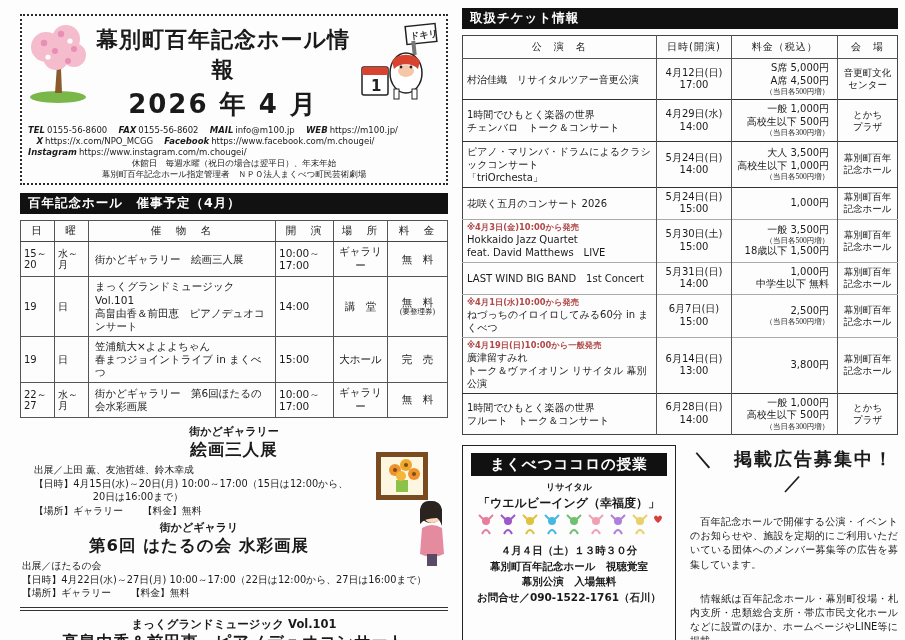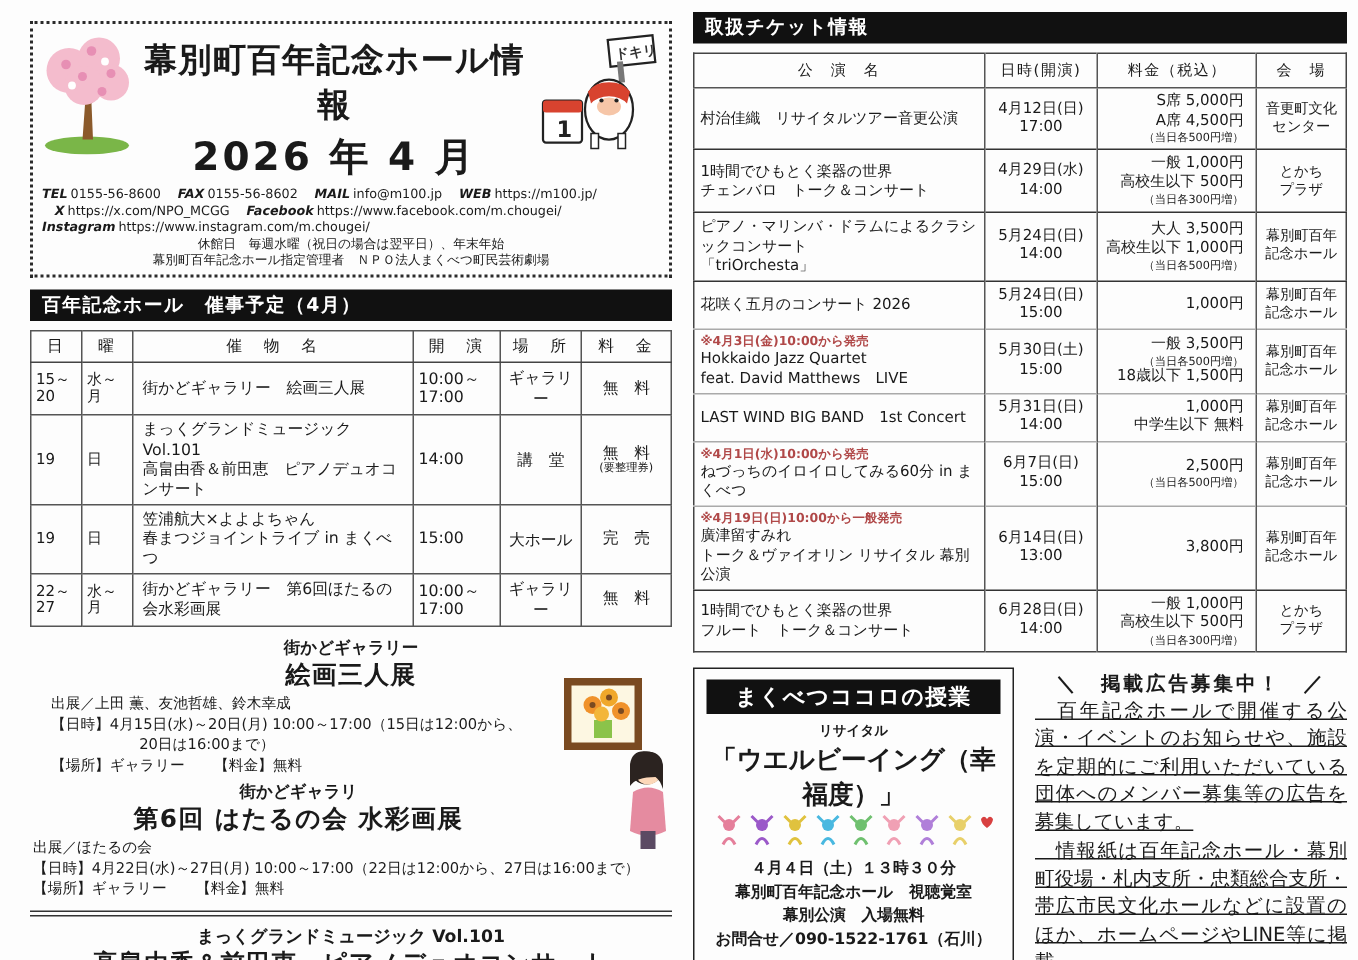--- a/index.html
+++ b/index.html
@@ -10,7 +10,7 @@
   }
   svg text { font-family:"DejaVu Sans","Liberation Sans",sans-serif; }
   .pre { white-space:pre-line; }
-  .small { font-size:7.5px; }
+  .small { font-size:7.5px;font-family:Liberation Serif, serif; }
   .red { color:#b04848; }
 
   

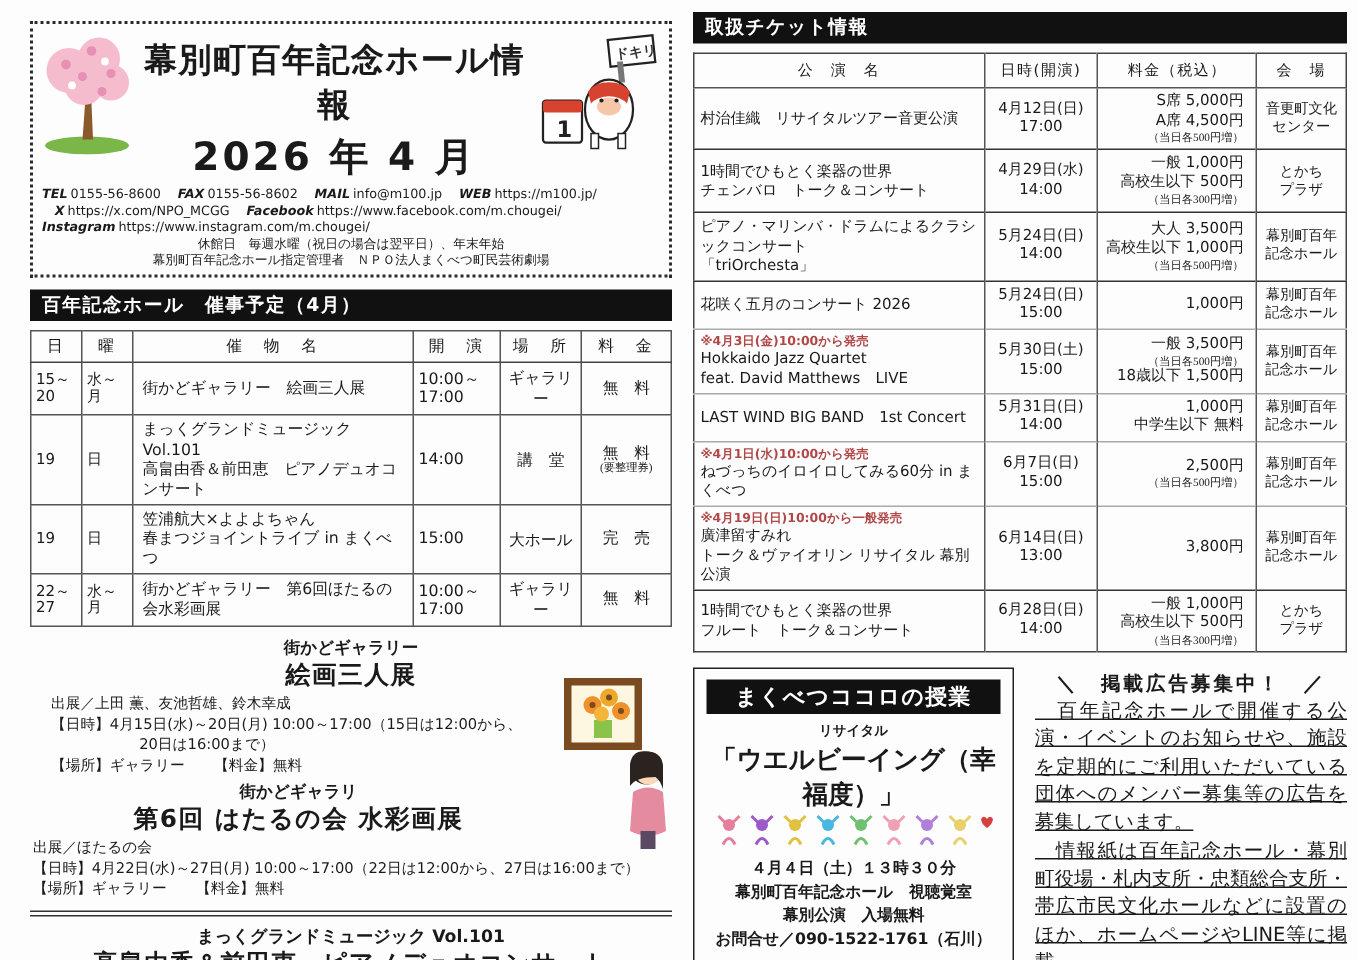--- a/index.html
+++ b/index.html
@@ -83,7 +83,7 @@
   .cocoro .info { font-size:10.5px; font-weight:bold; line-height:1.5; margin-top:3px; }
 
   .adbox { flex:1; }
-  .adbox .ttl { text-align:center; font-size:13px; font-weight:bold; letter-spacing:2px; margin-top:2px; }
+  .adbox .ttl { text-align:center; font-size:18px; font-weight:bold; letter-spacing:2px; margin-top:2px; }
   .adbox p { font-size:13px; line-height:1.42; text-align:justify; margin-top:1px;text-decoration:underline; }
 </style>
 </head>

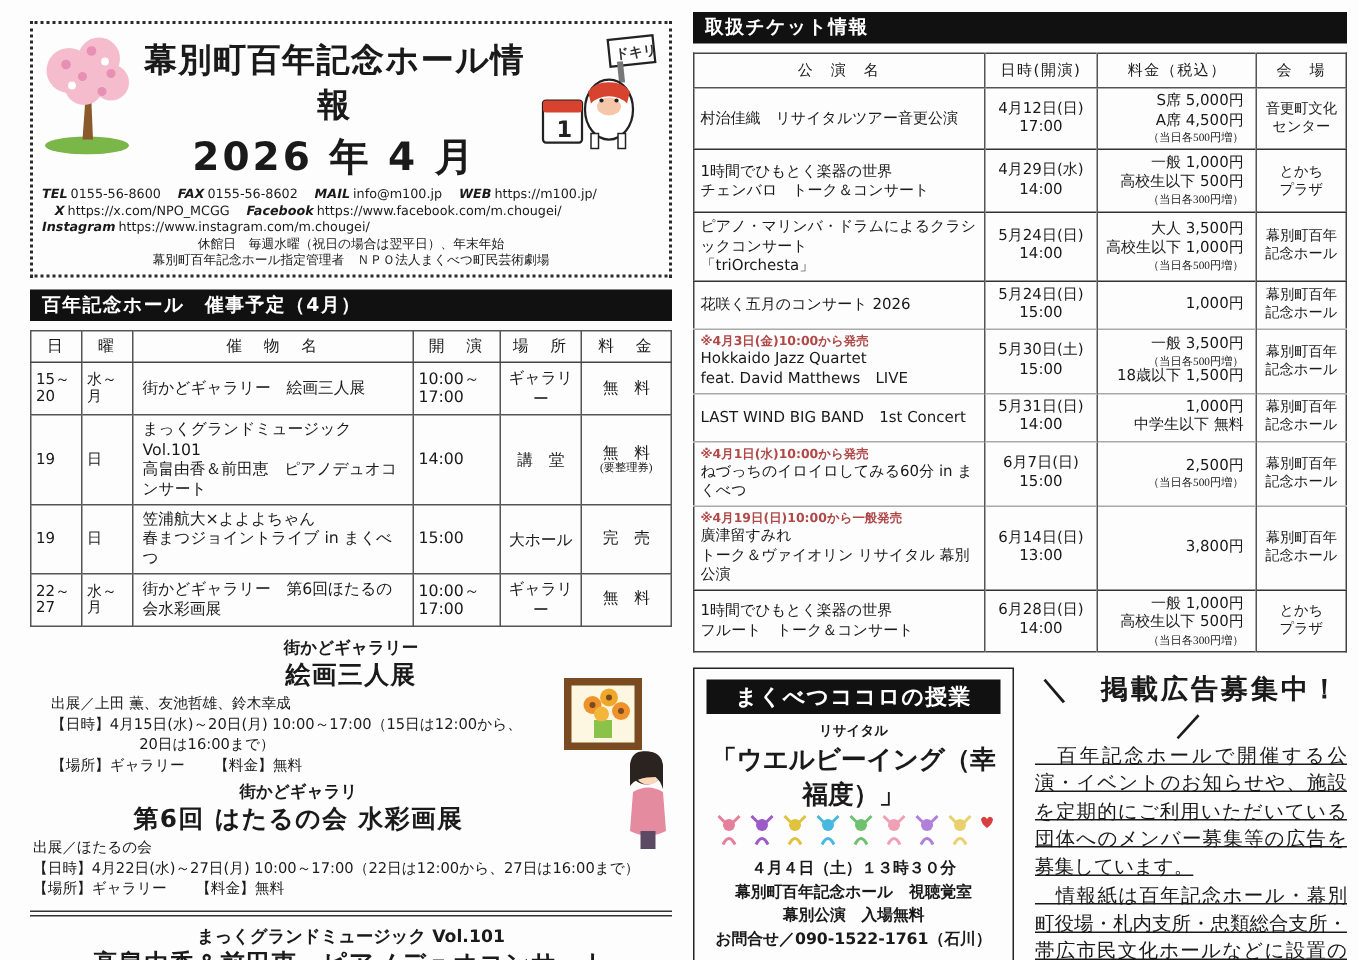--- a/index.html
+++ b/index.html
@@ -79,7 +79,7 @@
   .cocoro { width:214px; border:1.5px solid #222; padding:7px 8px 6px 8px; text-align:center; }
   .cocoro .bn { background:#111; color:#fff; font-weight:bold; font-size:14.5px; padding:2px 0; letter-spacing:1px; }
   .cocoro .tlabel { font-size:9px; font-weight:bold; margin-top:5px; }
-  .cocoro .theme { font-size:17px; font-weight:bold; margin-top:1px; }
+  .cocoro .theme { font-size:12px; font-weight:bold; margin-top:1px; }
   .cocoro .info { font-size:10.5px; font-weight:bold; line-height:1.5; margin-top:3px; }
 
   .adbox { flex:1; }

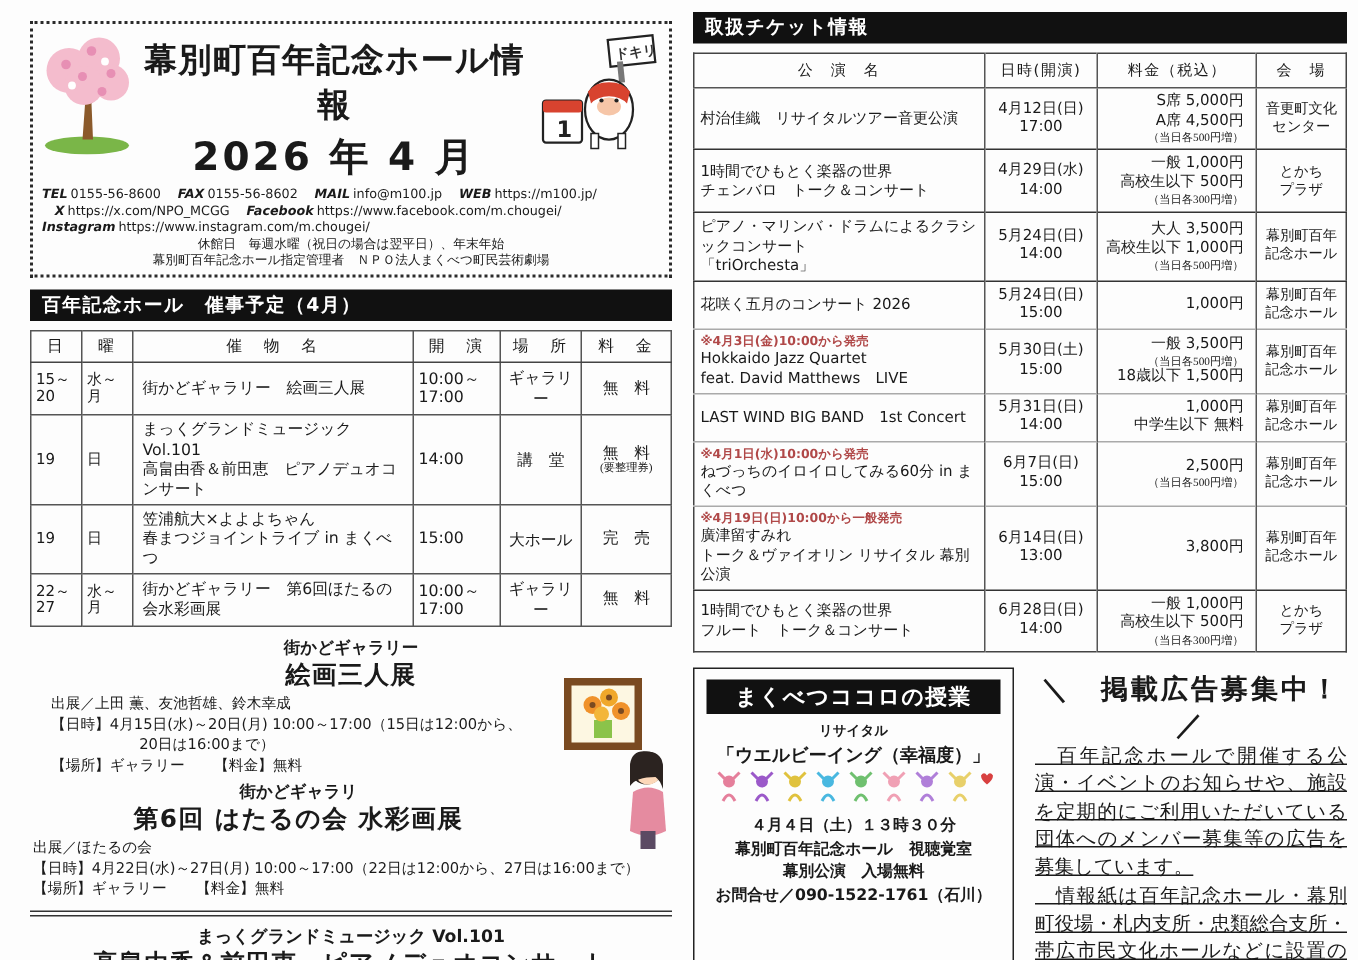--- a/index.html
+++ b/index.html
@@ -84,7 +84,7 @@
 
   .adbox { flex:1; }
   .adbox .ttl { text-align:center; font-size:18px; font-weight:bold; letter-spacing:2px; margin-top:2px; }
-  .adbox p { font-size:13px; line-height:1.42; text-align:justify; margin-top:1px;text-decoration:underline; }
+  .adbox p { font-size:10px; line-height:1.42; text-align:justify; margin-top:20px; }
 </style>
 </head>
 <body>

